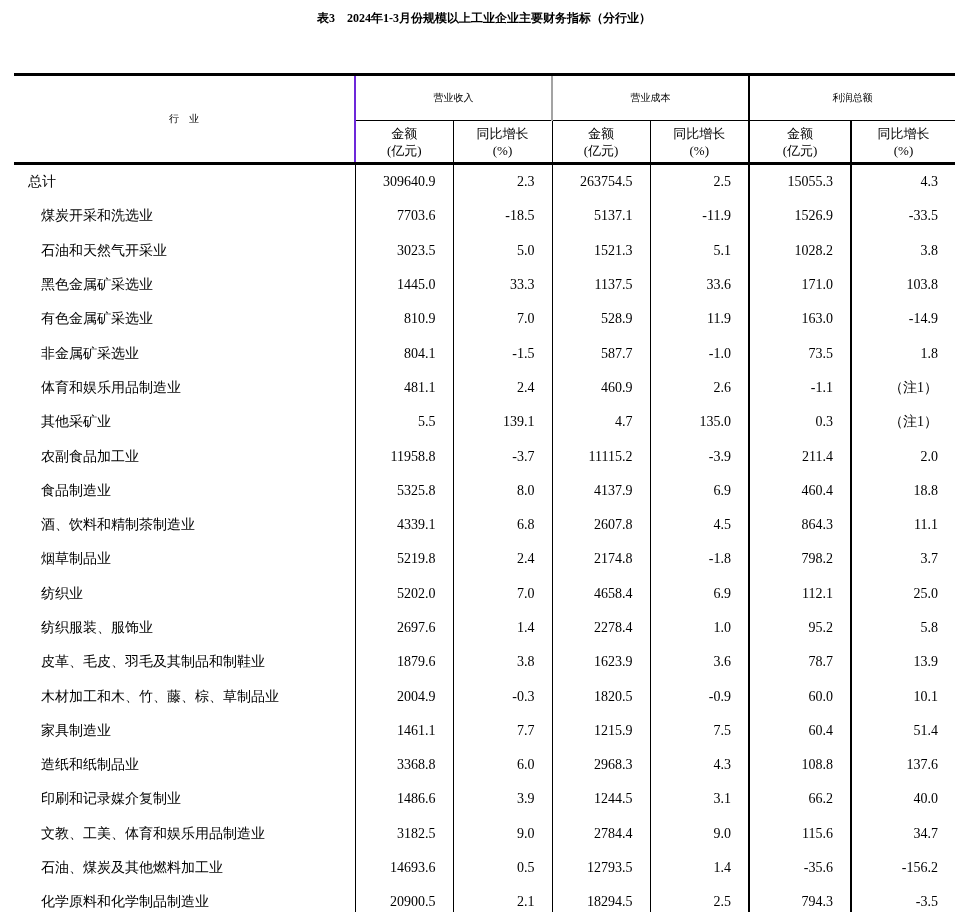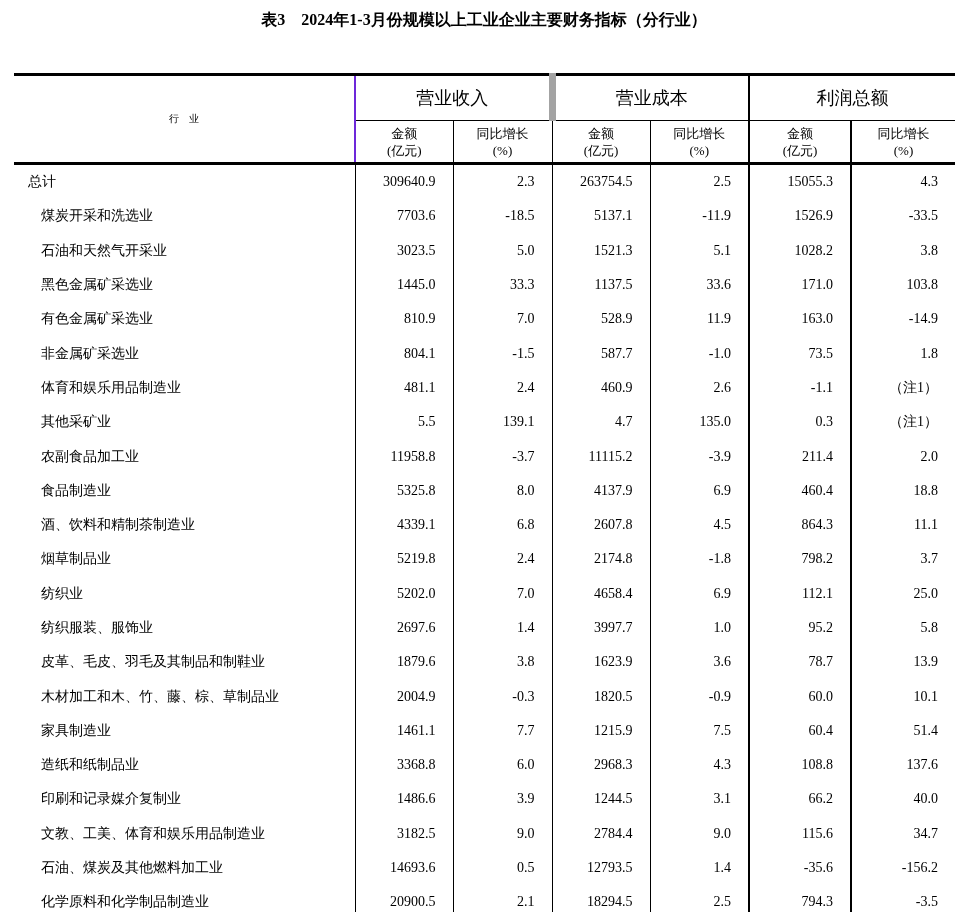--- a/index.html
+++ b/index.html
@@ -9,7 +9,7 @@
   }
   .title{
     position:absolute;top:10px;left:0;width:100%;text-align:center;
-    font-size:16px;font-weight:bold;white-space:nowrap;
+    font-size:12px;font-weight:bold;white-space:nowrap;
   }
   table.stats{
     position:absolute;left:14px;top:73px;width:941px;

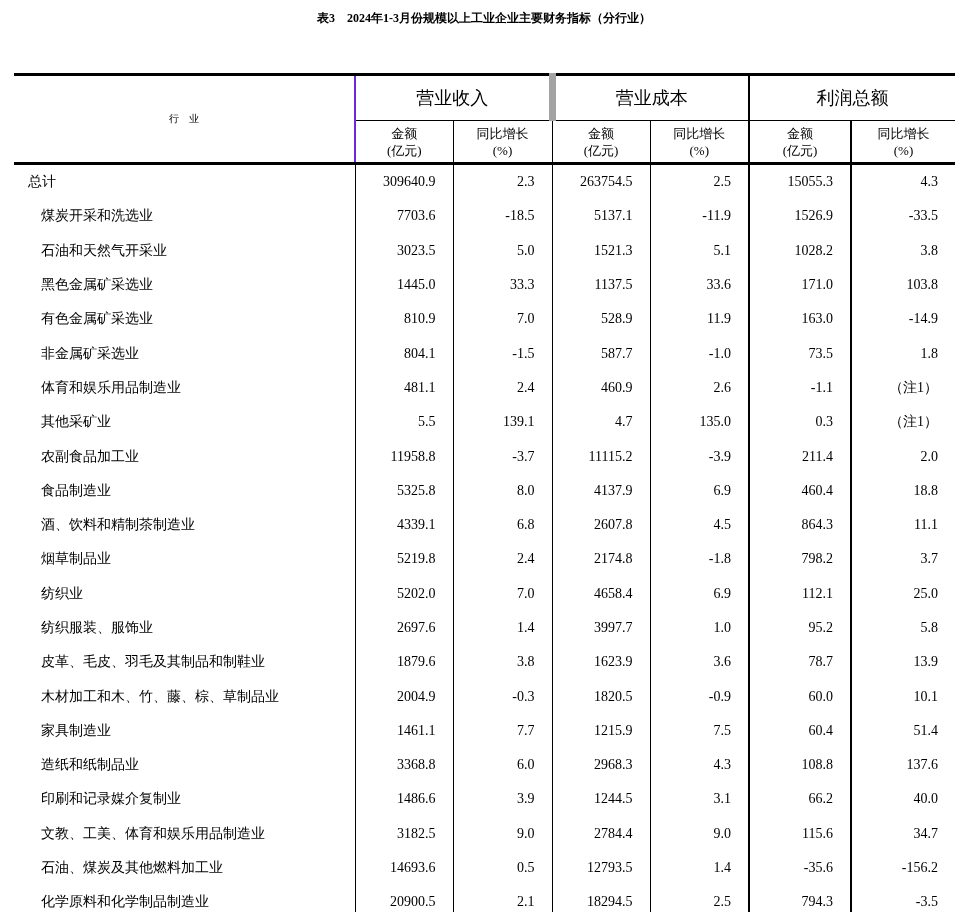--- a/index.html
+++ b/index.html
@@ -17,7 +17,7 @@
   }
   th,td{padding:0;font-weight:normal;vertical-align:middle;overflow:hidden;white-space:nowrap;}
   
-  .hr1 th{border-top:3px solid #000;height:44px;text-align:center;font-size:18px;}
+  .hr1 th{border-top:3px solid #000;height:44px;text-align:center;font-size:10px;}
   th.industry{
     border-top:3px solid #000;border-bottom:3px solid #000;border-right:2px solid #6d28d9;
     text-align:center;font-size:10px;

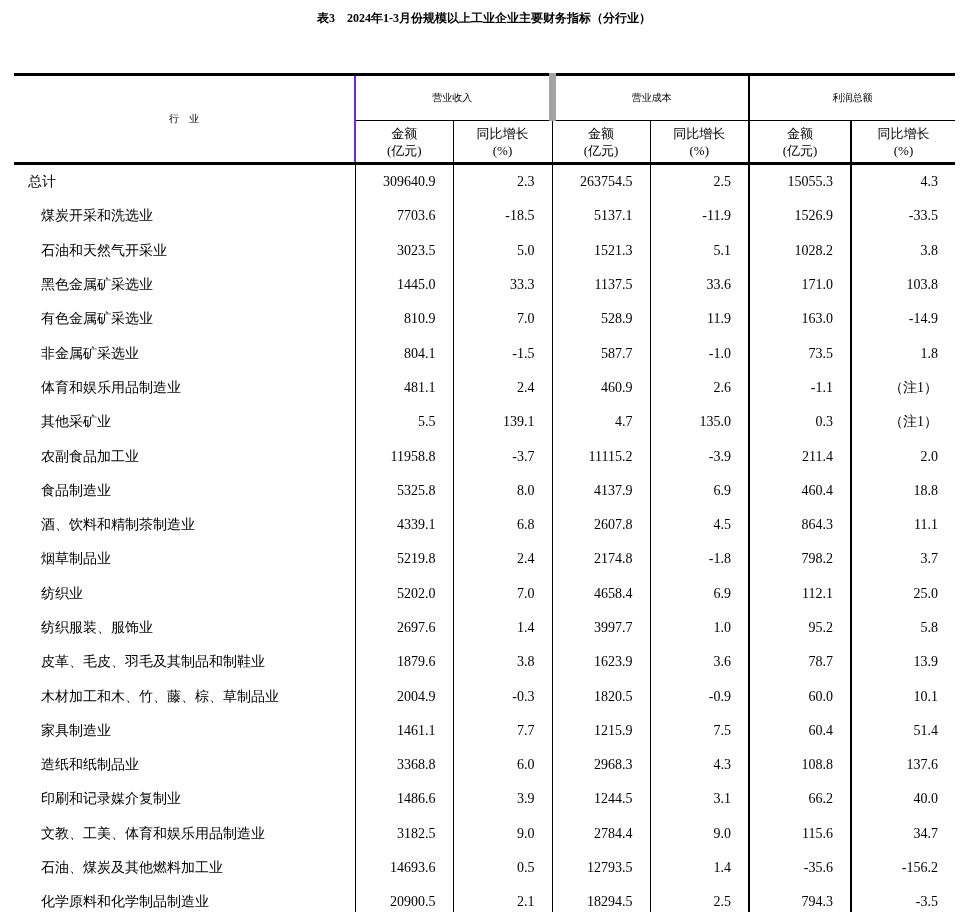--- a/index.html
+++ b/index.html
@@ -23,7 +23,7 @@
     text-align:center;font-size:10px;
   }
   .grp{border-bottom:1px solid #000;}
-  .g2{border-left:7px solid #a3a3a3;margin-left:36px;}
+  .g2{border-left:2px solid #a3a3a3;margin-left:36px;}
   .g3{border-left:2px solid #000;}
   .hr2 th{border-bottom:3px solid #000;height:41px;text-align:center;font-size:13px;line-height:17px;margin-top:7px;}
   .hr2 .c3,.hr2 .c4,.hr2 .c5{border-left:1px solid #000;}

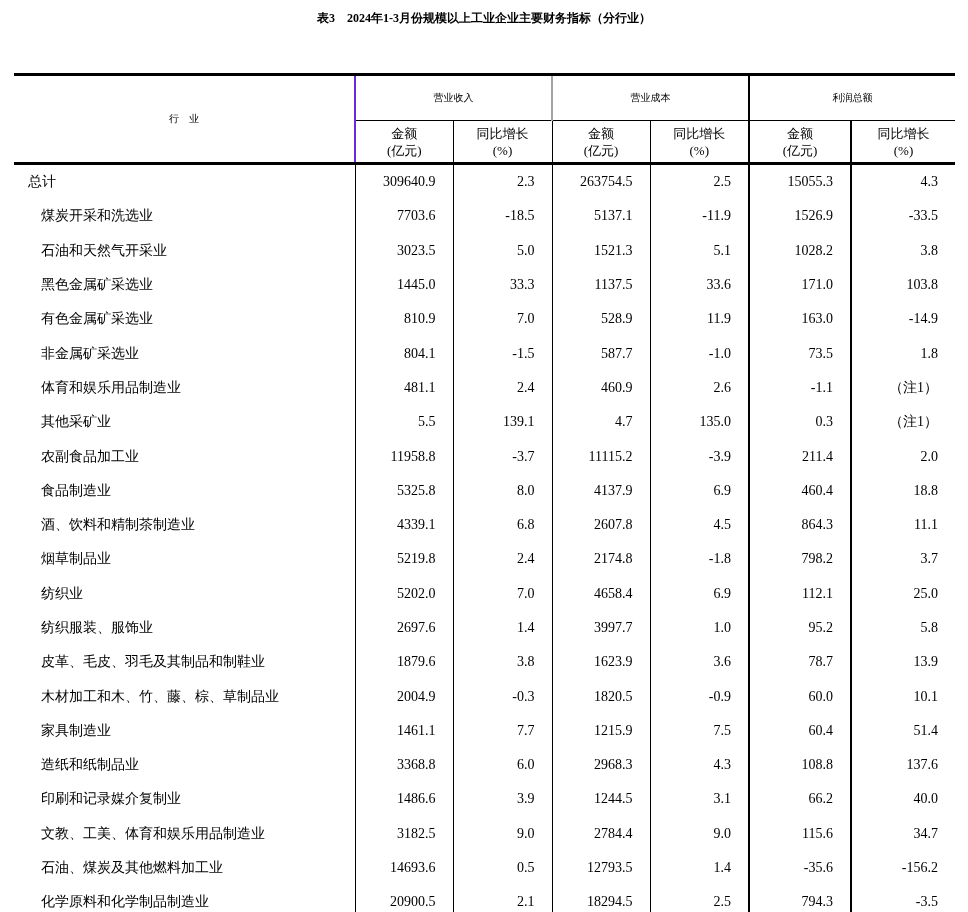--- a/index.html
+++ b/index.html
@@ -221,7 +221,7 @@
     <td class="c1 indent">纺织服装、服饰业</td>
     <td class="c2 num">2697.6</td>
     <td class="c3 num">1.4</td>
-    <td class="c4 num">3997.7</td>
+    <td class="c4 num">2278.4</td>
     <td class="c5 num">1.0</td>
     <td class="c6 num">95.2</td>
     <td class="c7 num">5.8</td>

